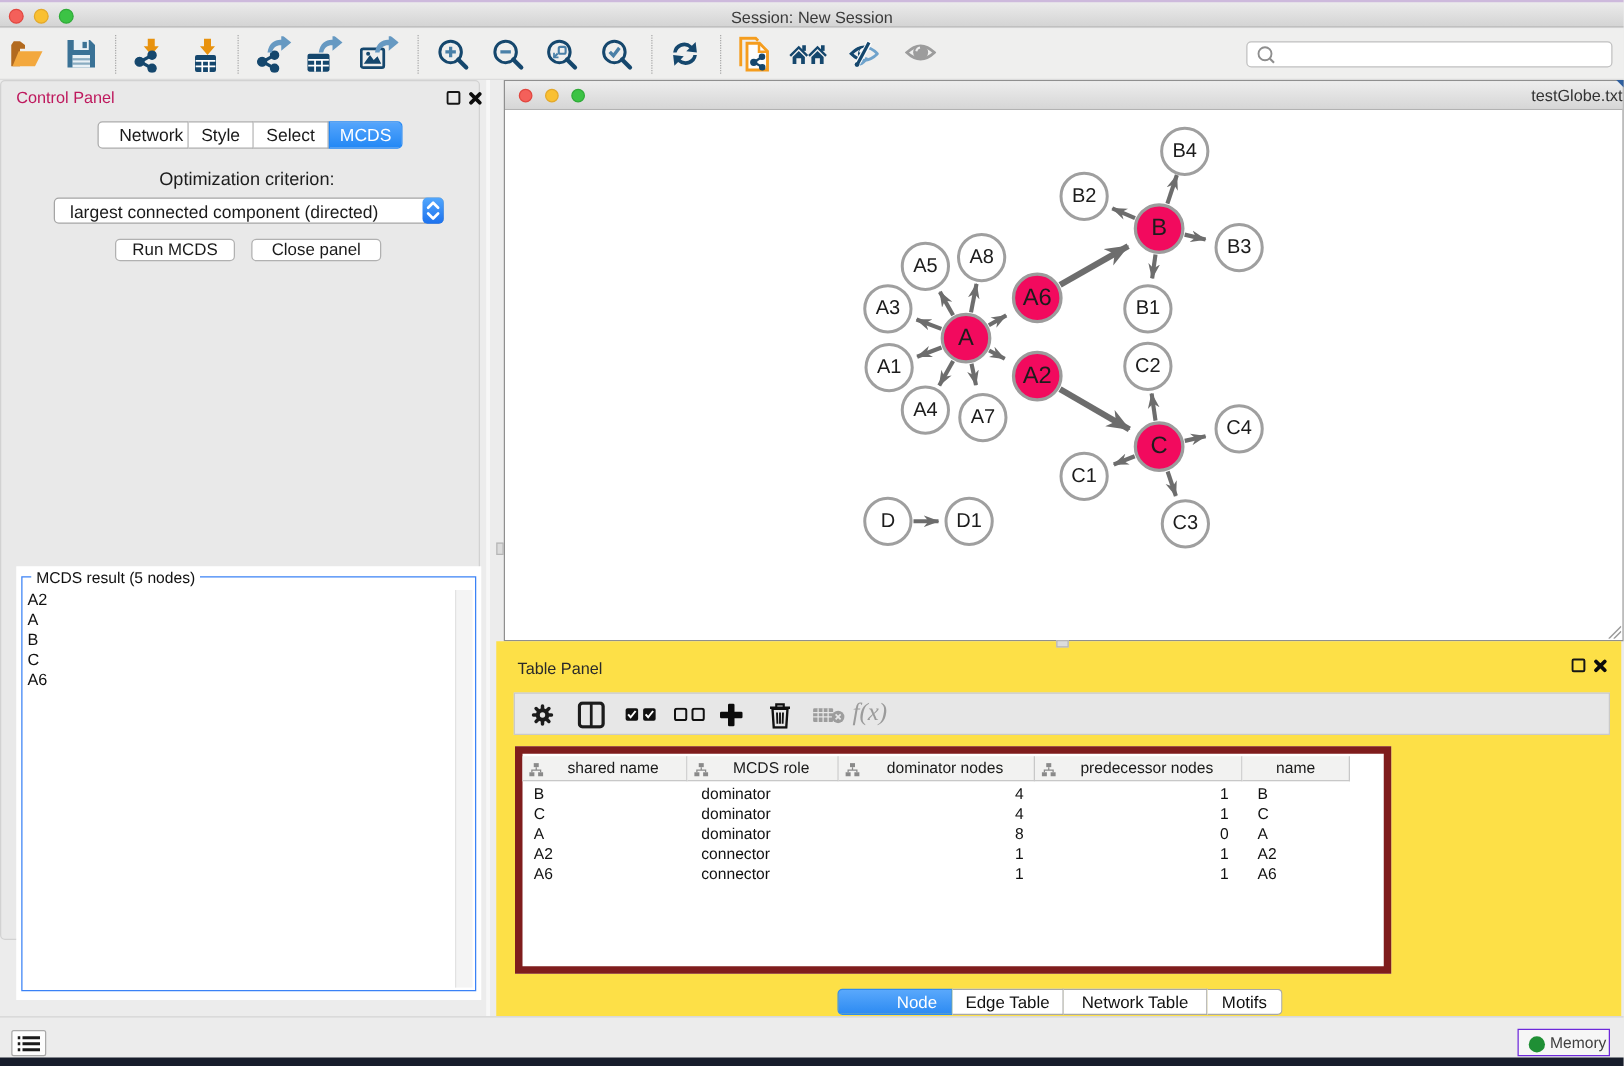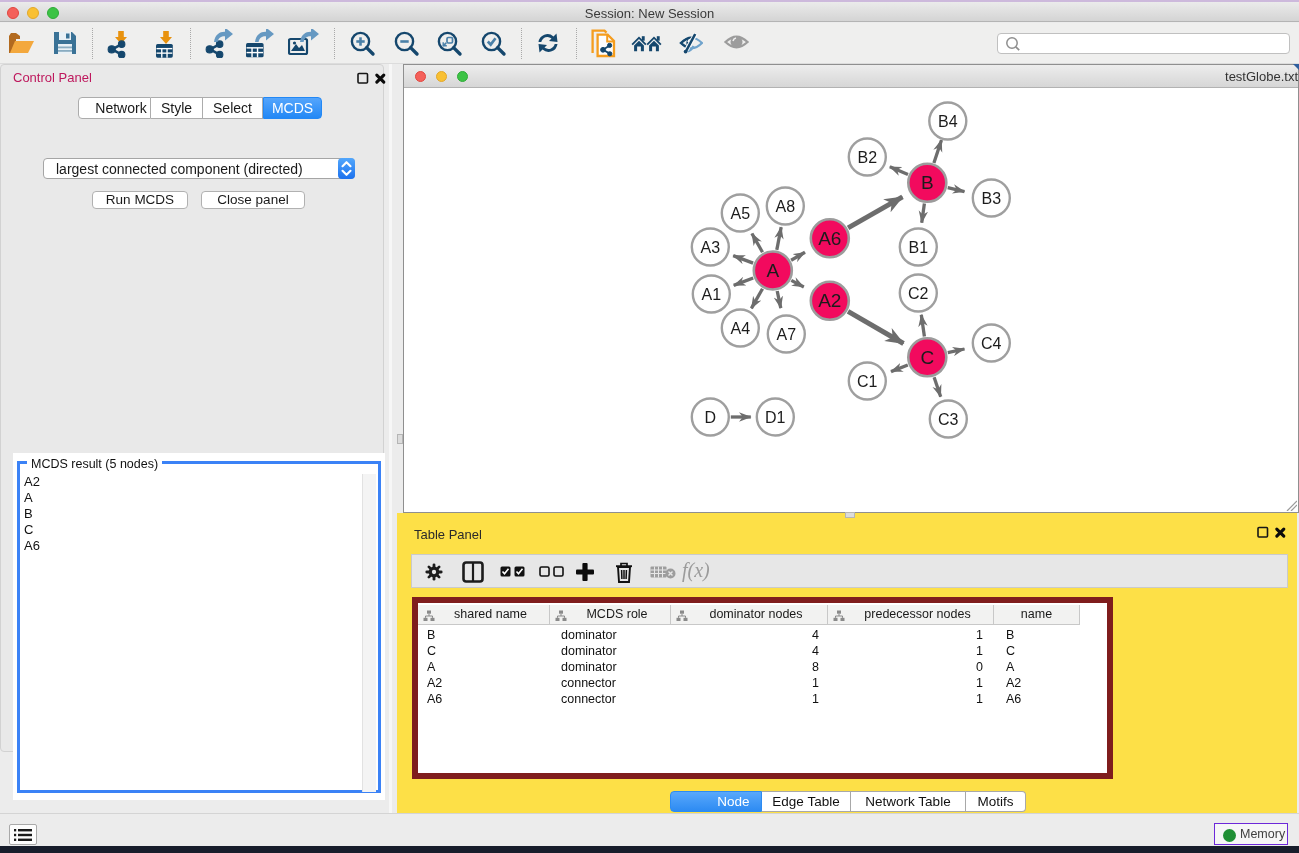--- a/index.html
+++ b/index.html
@@ -256,6 +256,7 @@
   <div class="tab" style="left:151px;width:52px;border-left:0;">Style</div>
   <div class="tab" style="left:203px;width:60px;border-left:0;">Select</div>
   <div class="tab tabsel" style="left:263px;width:59px;border-radius:0 4px 4px 0;">MCDS</div>
+  <div class="p" id="optlabel">Optimization criterion:</div>
   <div class="p" id="dropdown">
       <span>largest connected component (directed)</span>
     <div id="dropstep">

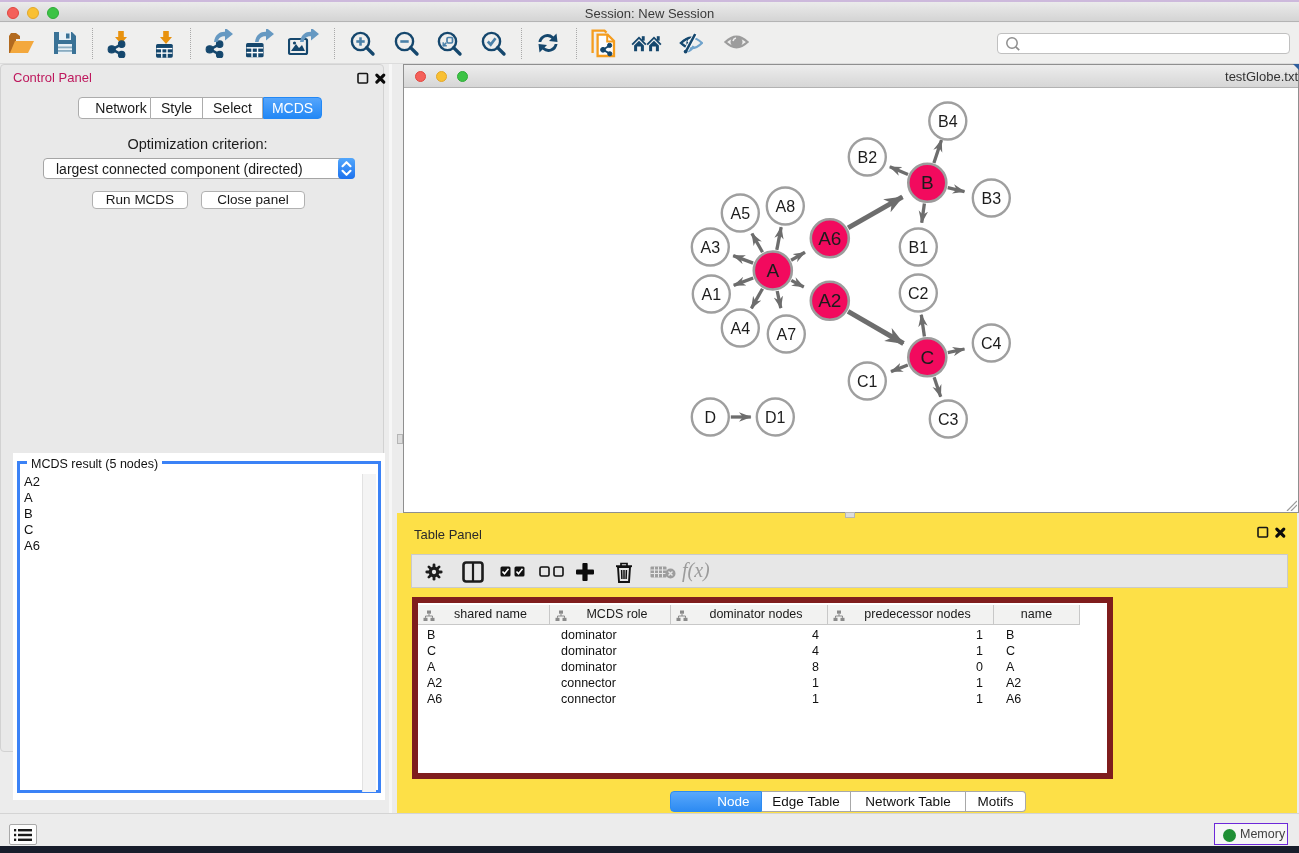--- a/index.html
+++ b/index.html
@@ -36,7 +36,7 @@
 .btn { position:absolute; height:18px; background:#fff; border:1px solid #b1b1b1; border-radius:4px;
   font-size:13.5px; color:#1a1a1a; text-align:center; line-height:16px; }
 #mcdsbox { left:13px; top:389px; width:372px; height:347px; background:#fff; }
-#mcdsgroup { position:absolute; left:4px; top:8px; width:364px; height:332px; border:3px solid #3b82f6; }
+#mcdsgroup { position:absolute; left:4px; top:8px; width:364px; height:332px; border:1px solid #3b82f6; }
 #mcdslabel { position:absolute; left:7px; top:-7px; background:#fff; padding:0 4px; font-size:12.5px; color:#111; }
 #mcdslist { position:absolute; left:1px; top:10px; width:345px; font-size:13px; color:#111; line-height:16px; padding-left:3px;}
 #mcdsscroll { position:absolute; right:2px; top:10px; width:14px; height:318px; background:#f4f4f4;

